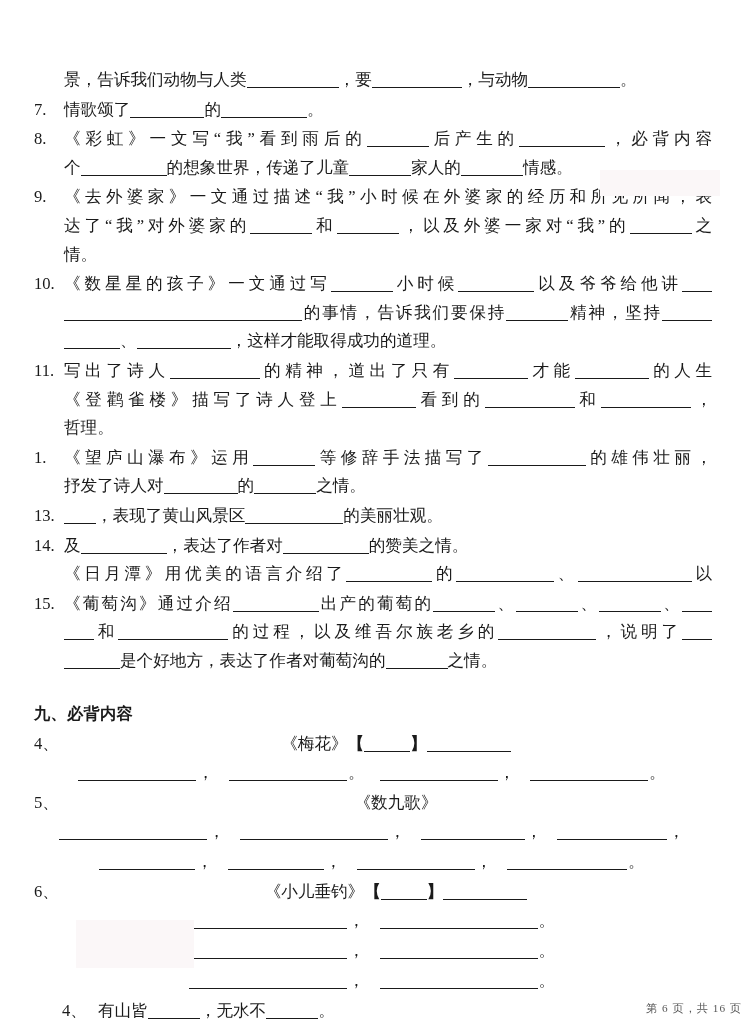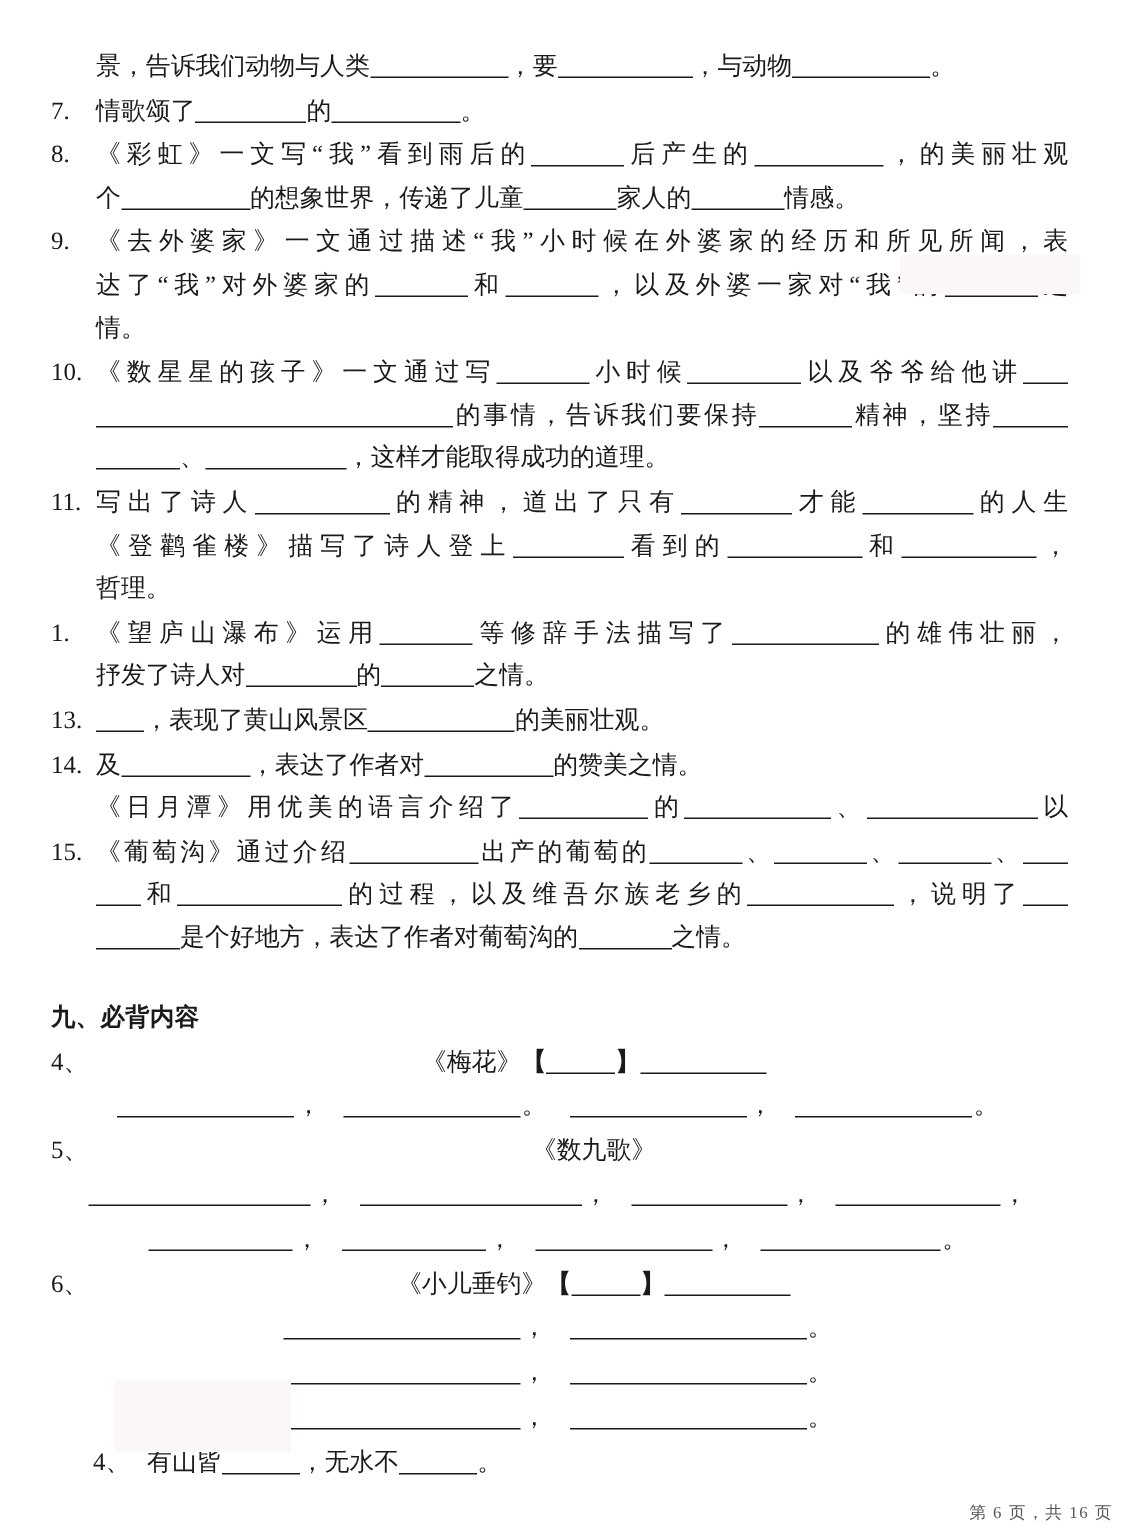--- a/index.html
+++ b/index.html
@@ -138,7 +138,7 @@
     <div class="q">
       <div class="q-num"></div>
       <div class="q-body nojust">
-          <div style="text-align: right; text-align-last: left;"><span>景，告诉我们动物与人类</span><span class="bl" style="width: 92px;"></span><span>，要</span><span class="bl" style="width: 90px;"></span><span>，与动物</span><span class="bl" style="width: 92px;"></span><span>。</span></div>
+          <div style="text-align: right; text-align-last: left; margin-top: 36px;"><span>景，告诉我们动物与人类</span><span class="bl" style="width: 92px;"></span><span>，要</span><span class="bl" style="width: 90px;"></span><span>，与动物</span><span class="bl" style="width: 92px;"></span><span>。</span></div>
         </div>
     </div>
 

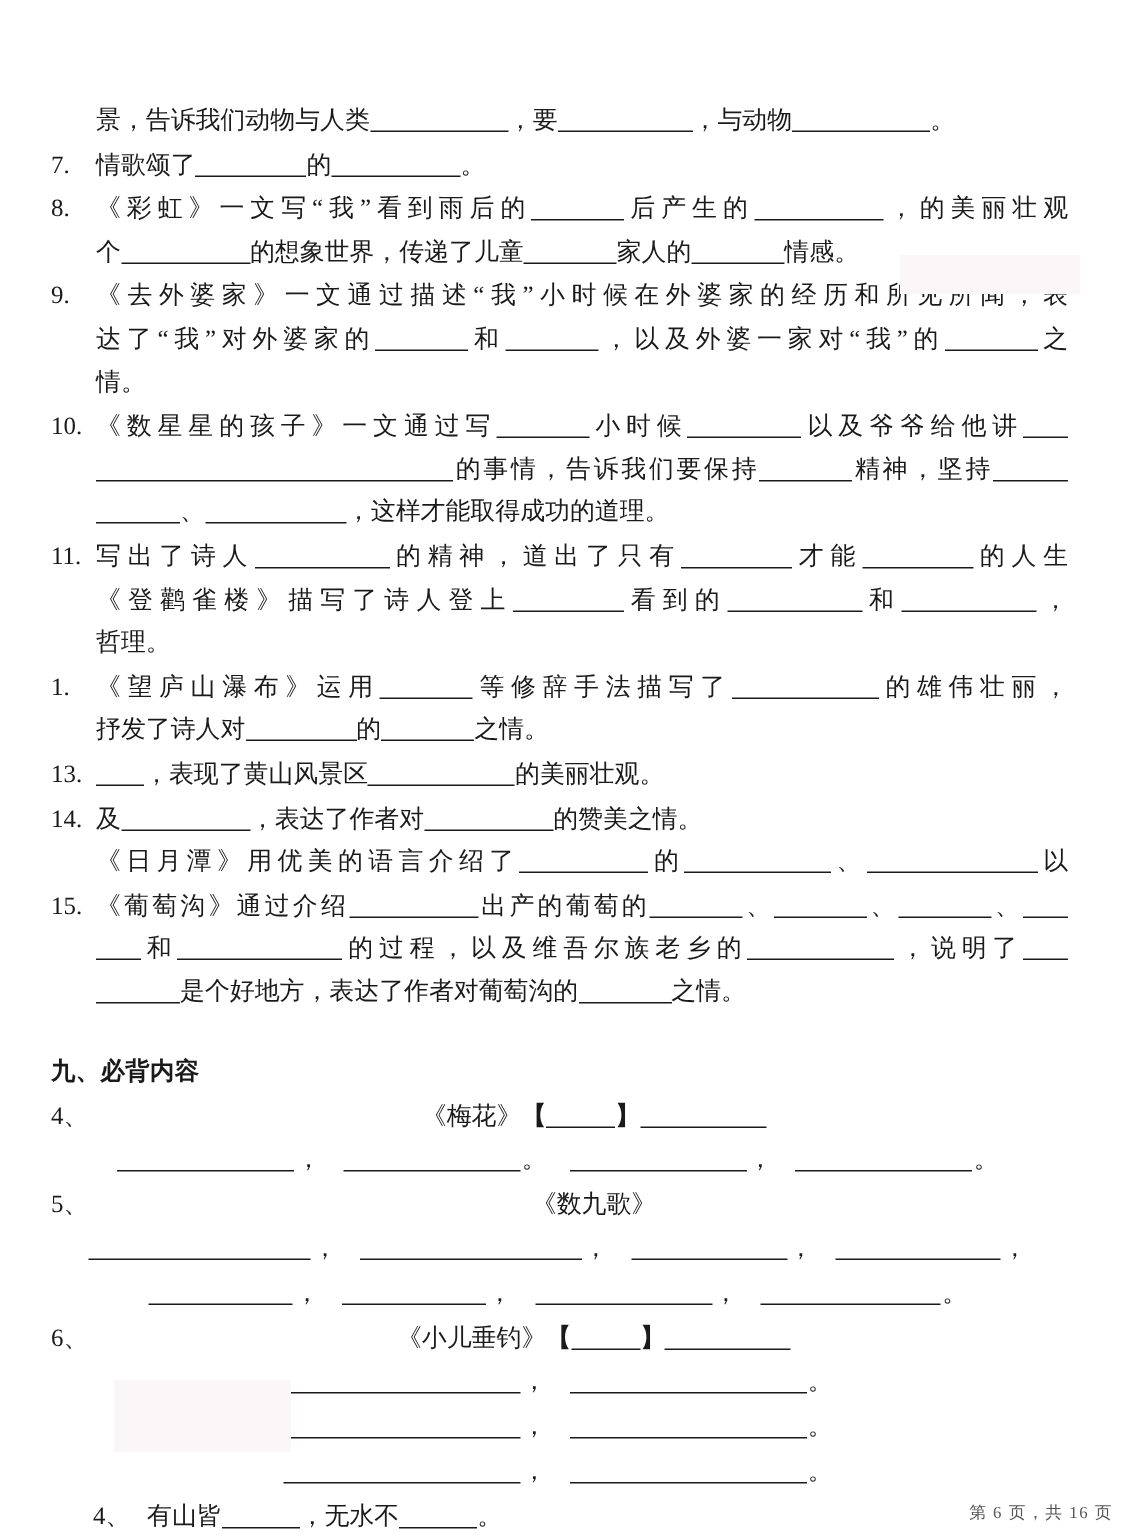--- a/index.html
+++ b/index.html
@@ -152,7 +152,7 @@
     <div class="q">
       <div class="q-num">8.</div>
       <div class="q-body">
-          <div><span>《彩虹》一文写“我”看到雨后的</span><span class="bl" style="width: 62px;"></span><span>后产生的</span><span class="bl" style="width: 86px;"></span><span>，的美丽壮观</span></div>
+          <div><span>《彩虹》一文写“我”看到雨后的</span><span class="bl" style="width: 62px;"></span><span>后产生的</span><span class="bl" style="width: 86px;"></span><span>，必背内容</span></div>
           <div style="text-align: left; text-align-last: left;"><span>个</span><span class="bl" style="width: 86px;"></span><span>的想象世界，传递了儿童</span><span class="bl" style="width: 62px;"></span><span>家人的</span><span class="bl" style="width: 62px;"></span><span>情感。</span></div>
         </div>
     </div>

